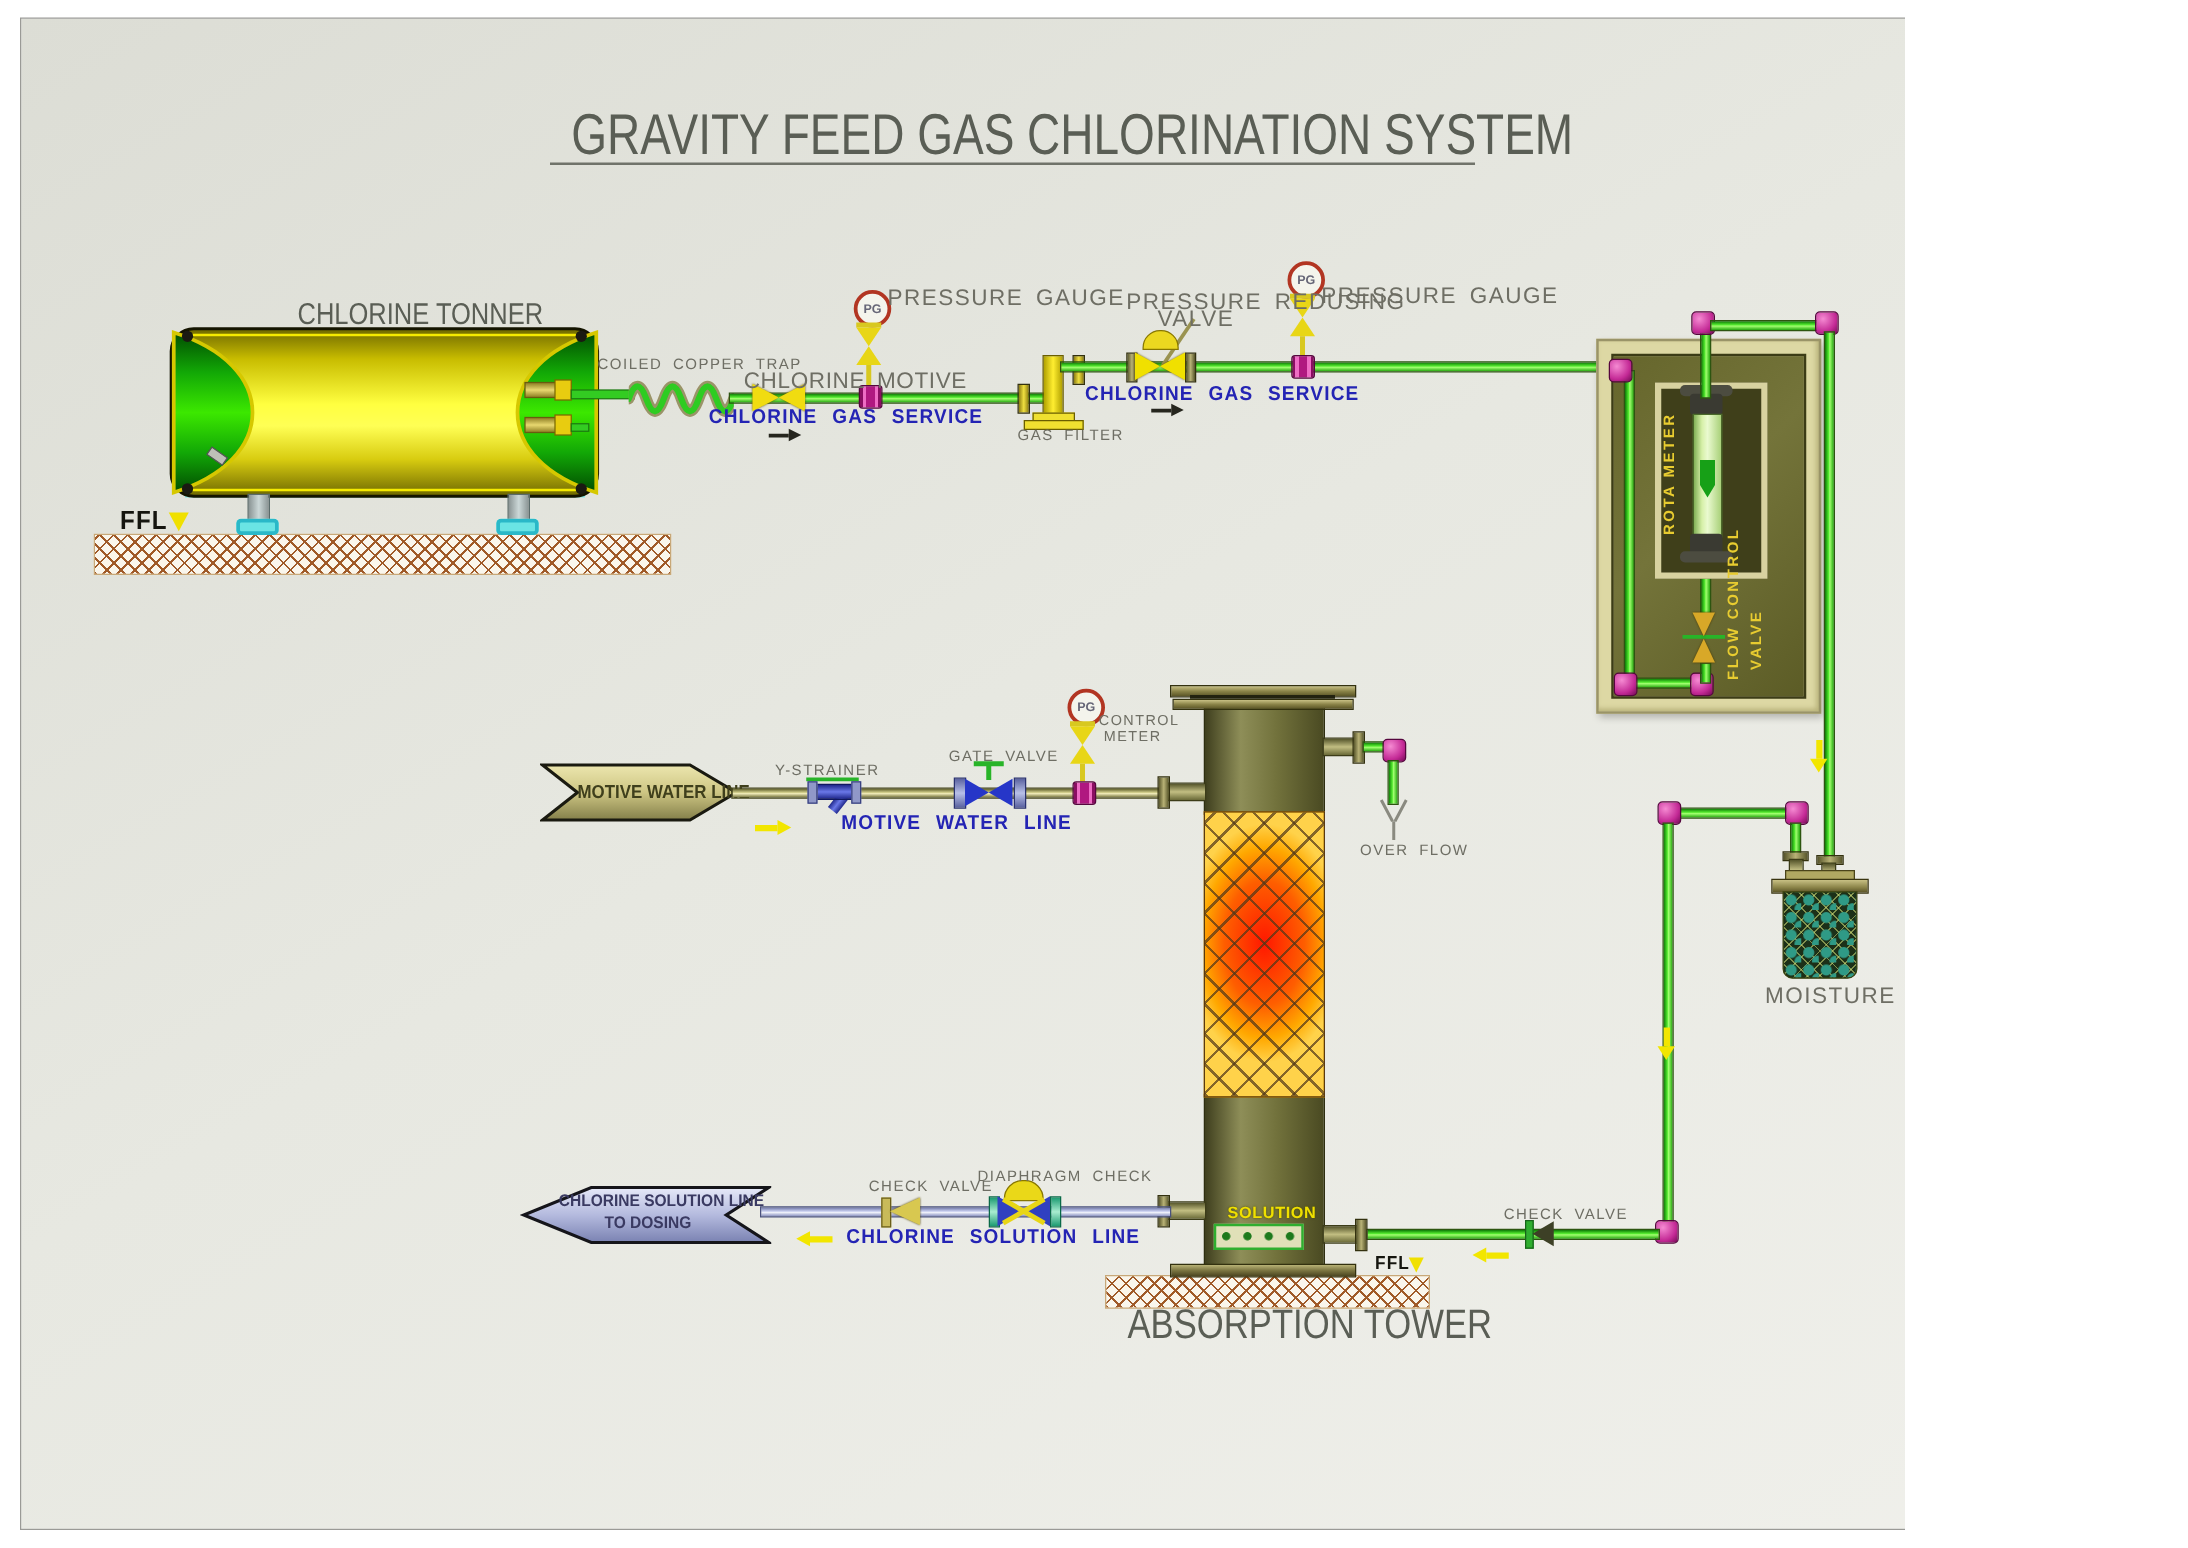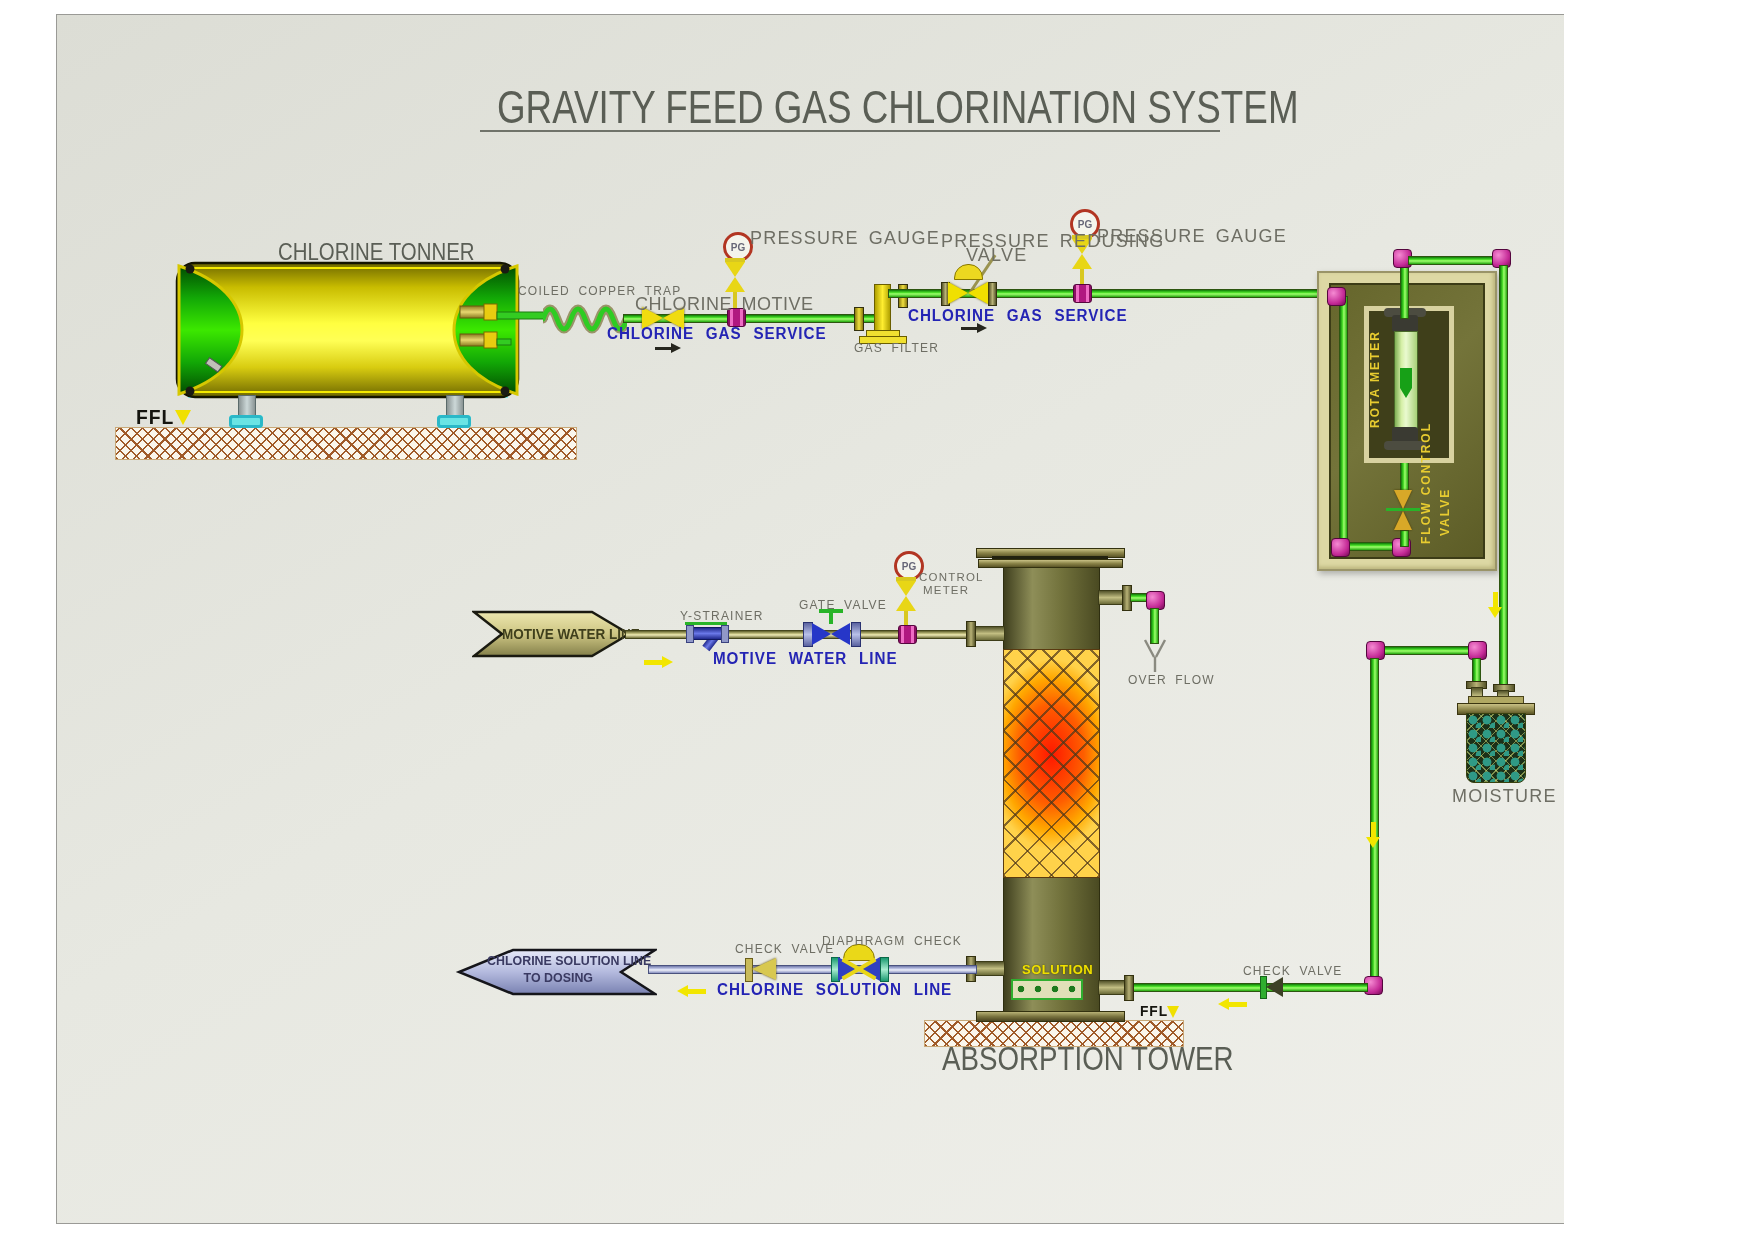--- a/index.html
+++ b/index.html
@@ -4,7 +4,7 @@
 <style>
   html,body{margin:0;padding:0;background:#fff;}
   #stage{position:relative;width:1524px;height:1238px;background:#fff;overflow:hidden;
-         font-family:"Liberation Sans",sans-serif;margin-left:40px;}
+         font-family:"Liberation Sans",sans-serif;}
   .abs{position:absolute;}
   #frame{left:16px;top:14px;width:1716px;height:1208px;border:1px solid #9a9a96;
          background:linear-gradient(150deg,#dcddd5 0%,#e7e8e1 45%,#f0f0eb 100%);}

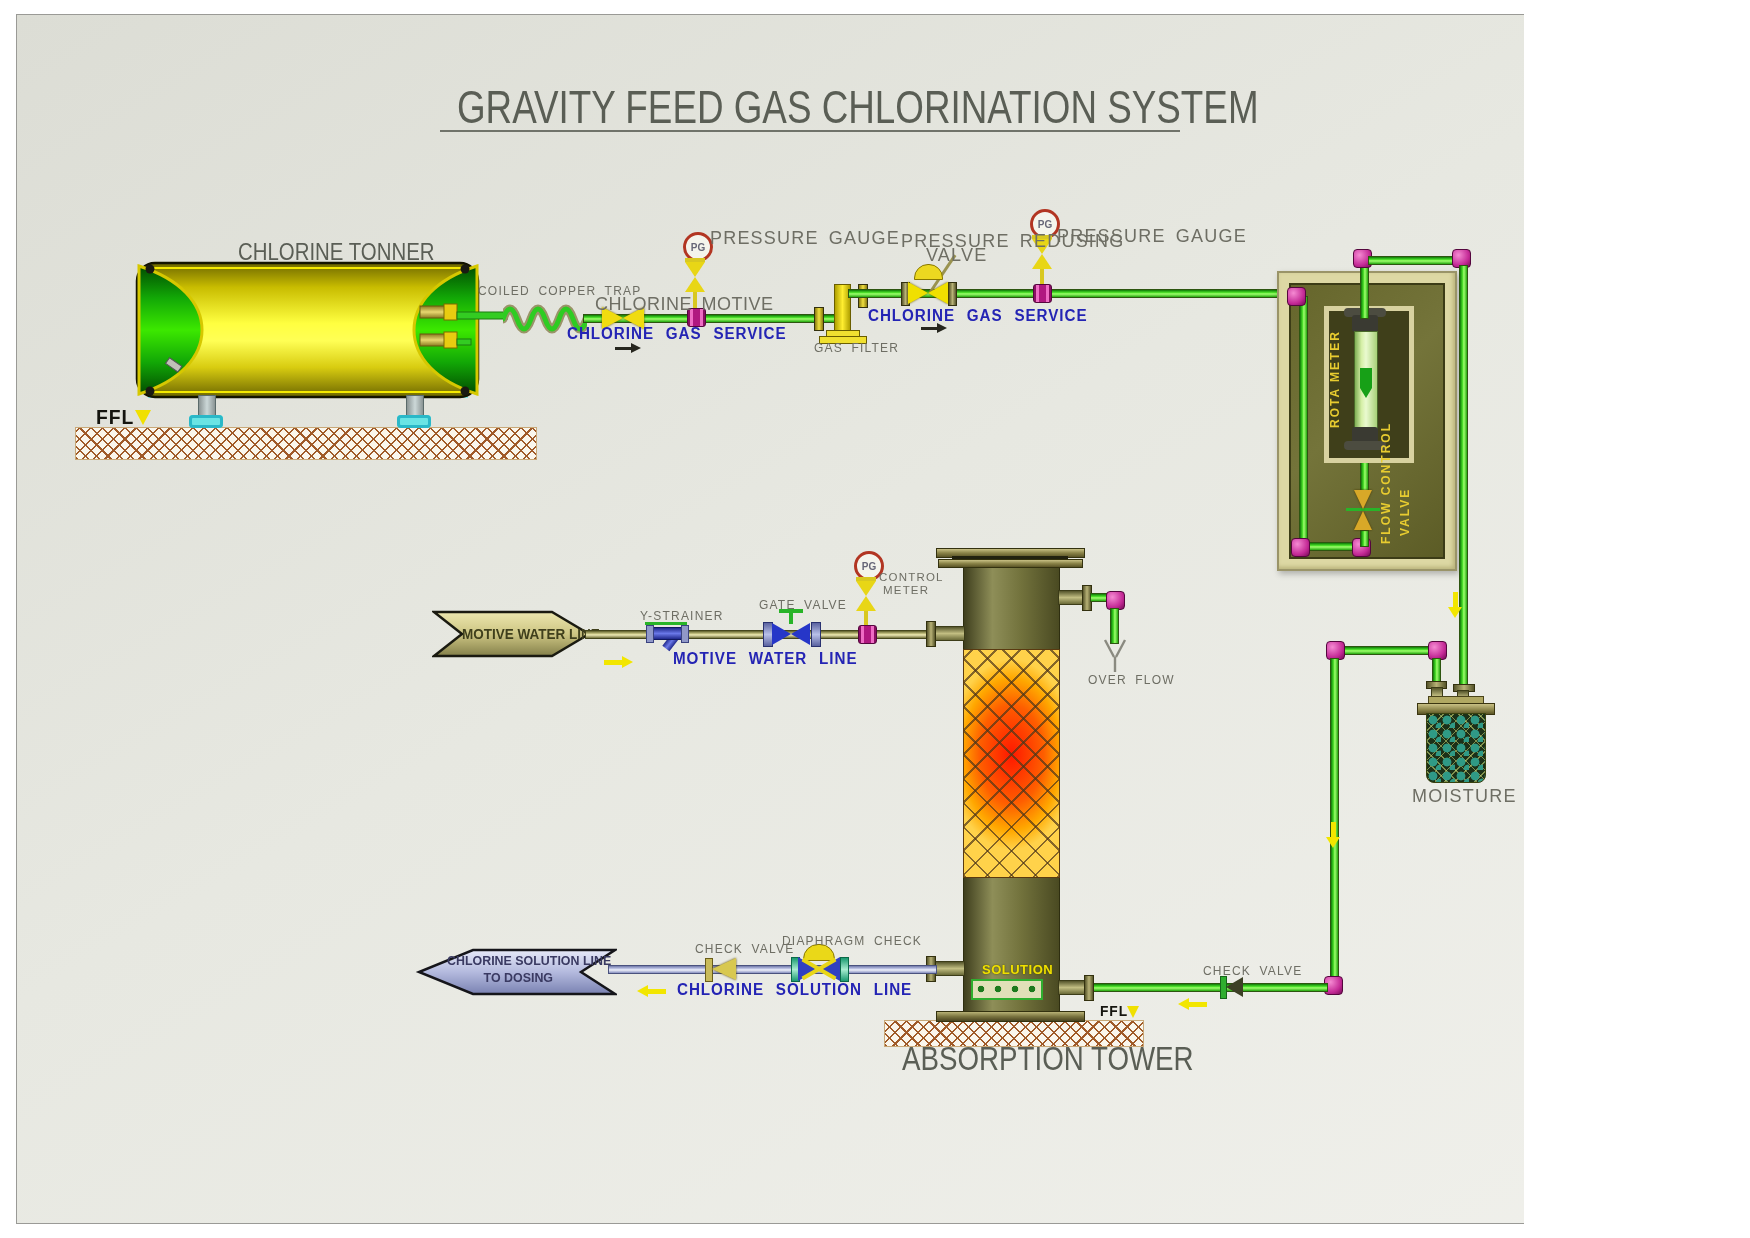--- a/index.html
+++ b/index.html
@@ -310,7 +310,7 @@
   <div class="abs lbl" style="left:926px;top:245px;">VALVE</div>
   <div class="abs lbl" style="left:1057px;top:226px;">PRESSURE GAUGE</div>
   <div class="abs lblb" style="left:868px;top:307px;">CHLORINE GAS SERVICE</div>
-  <div class="abs lbl" style="left:640px;top:609px;font-size:12px;">Y-STRAINER</div>
+  <div class="abs lbl" style="left:620px;top:609px;font-size:12px;">Y-STRAINER</div>
   <div class="abs lbl" style="left:759px;top:598px;font-size:12px;">GATE VALVE</div>
   <div class="abs lbl" style="left:879px;top:571px;font-size:11.5px;">CONTROL</div>
   <div class="abs lbl" style="left:883px;top:584px;font-size:11.5px;">METER</div>

